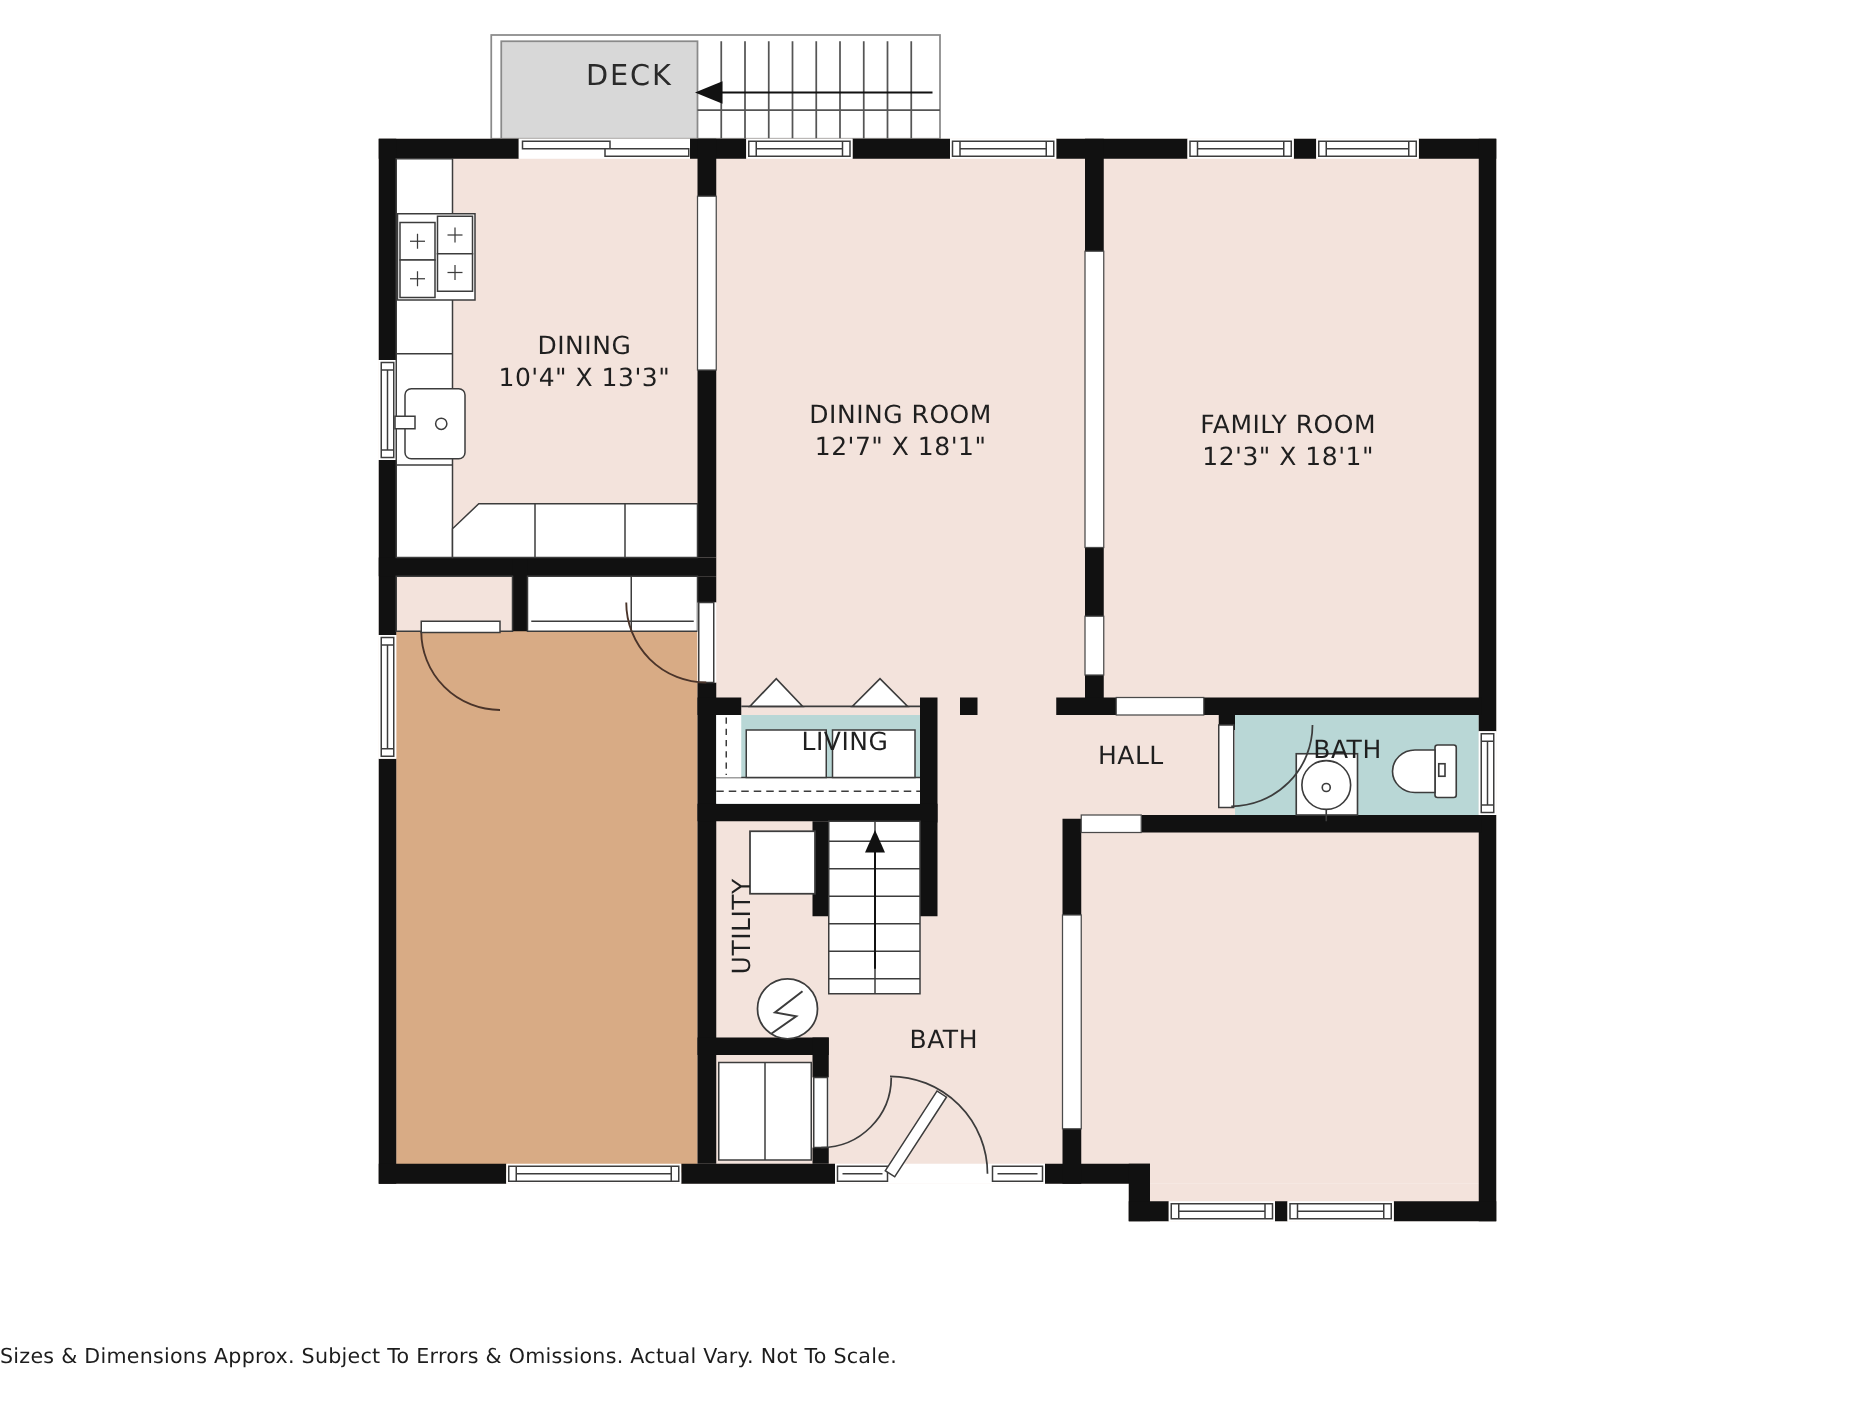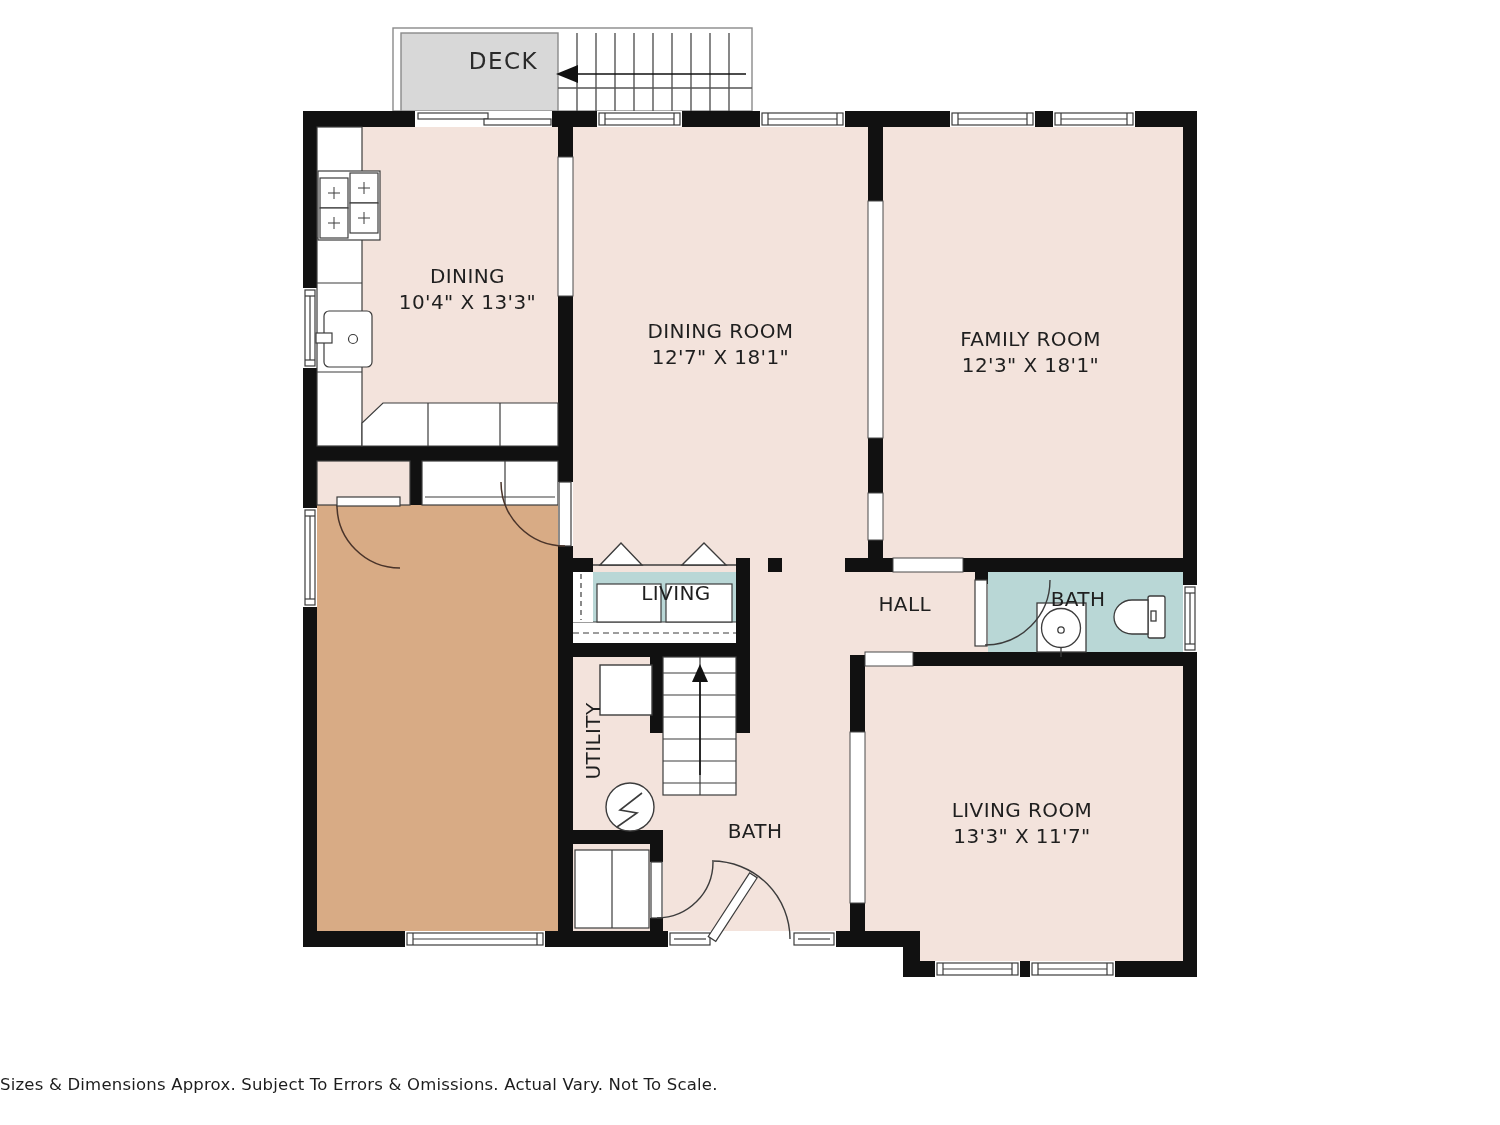--- a/index.html
+++ b/index.html
@@ -317,10 +317,6 @@
   <div class="lbl" style="left:685px;top:818px;width:140px;">
     <div class="room-name">BATH</div>
   </div>
-  <div class="lbl" style="left:888px;top:797px;width:268px;">
-    <div class="room-name">LIVING ROOM</div>
-    <div class="room-dims">13'3" X 11'7"</div>
-  </div>
 
   <div class="footer">Sizes &amp; Dimensions Approx. Subject To Errors &amp; Omissions. Actual Vary. Not To Scale.</div>
 </div>

